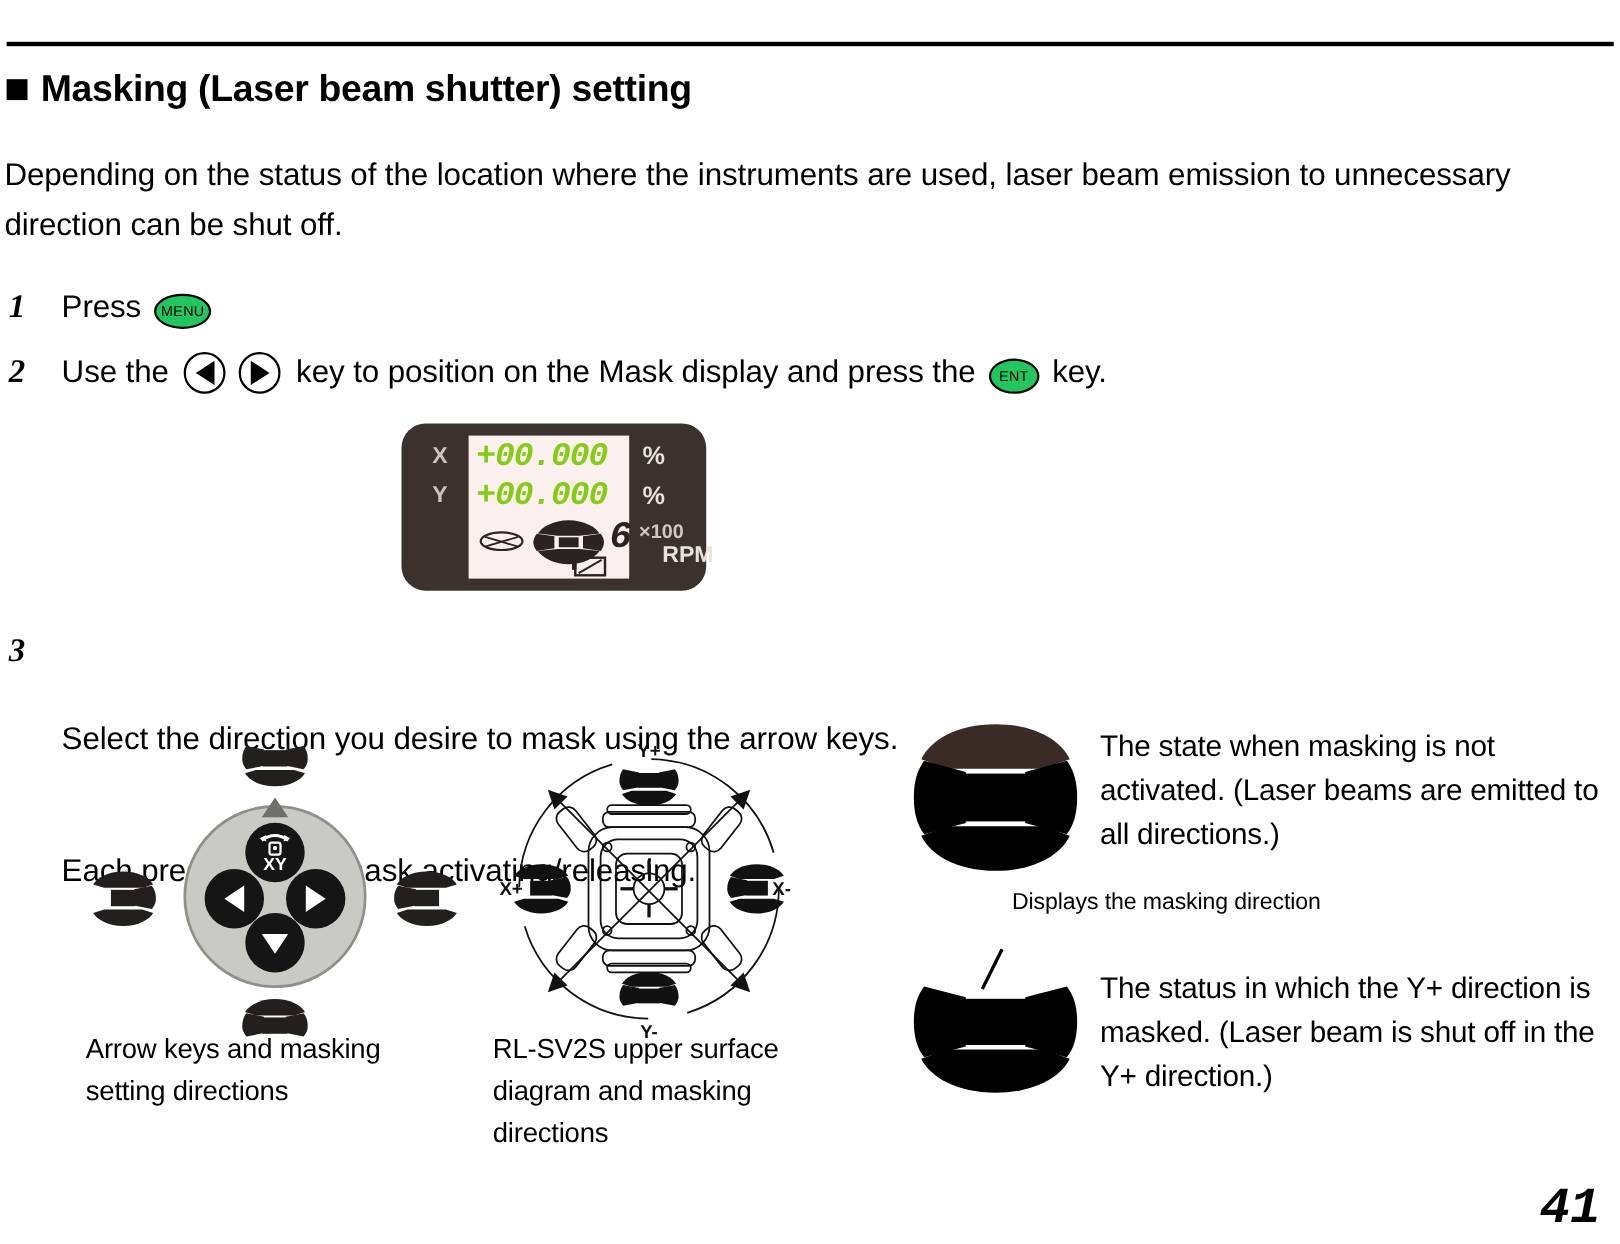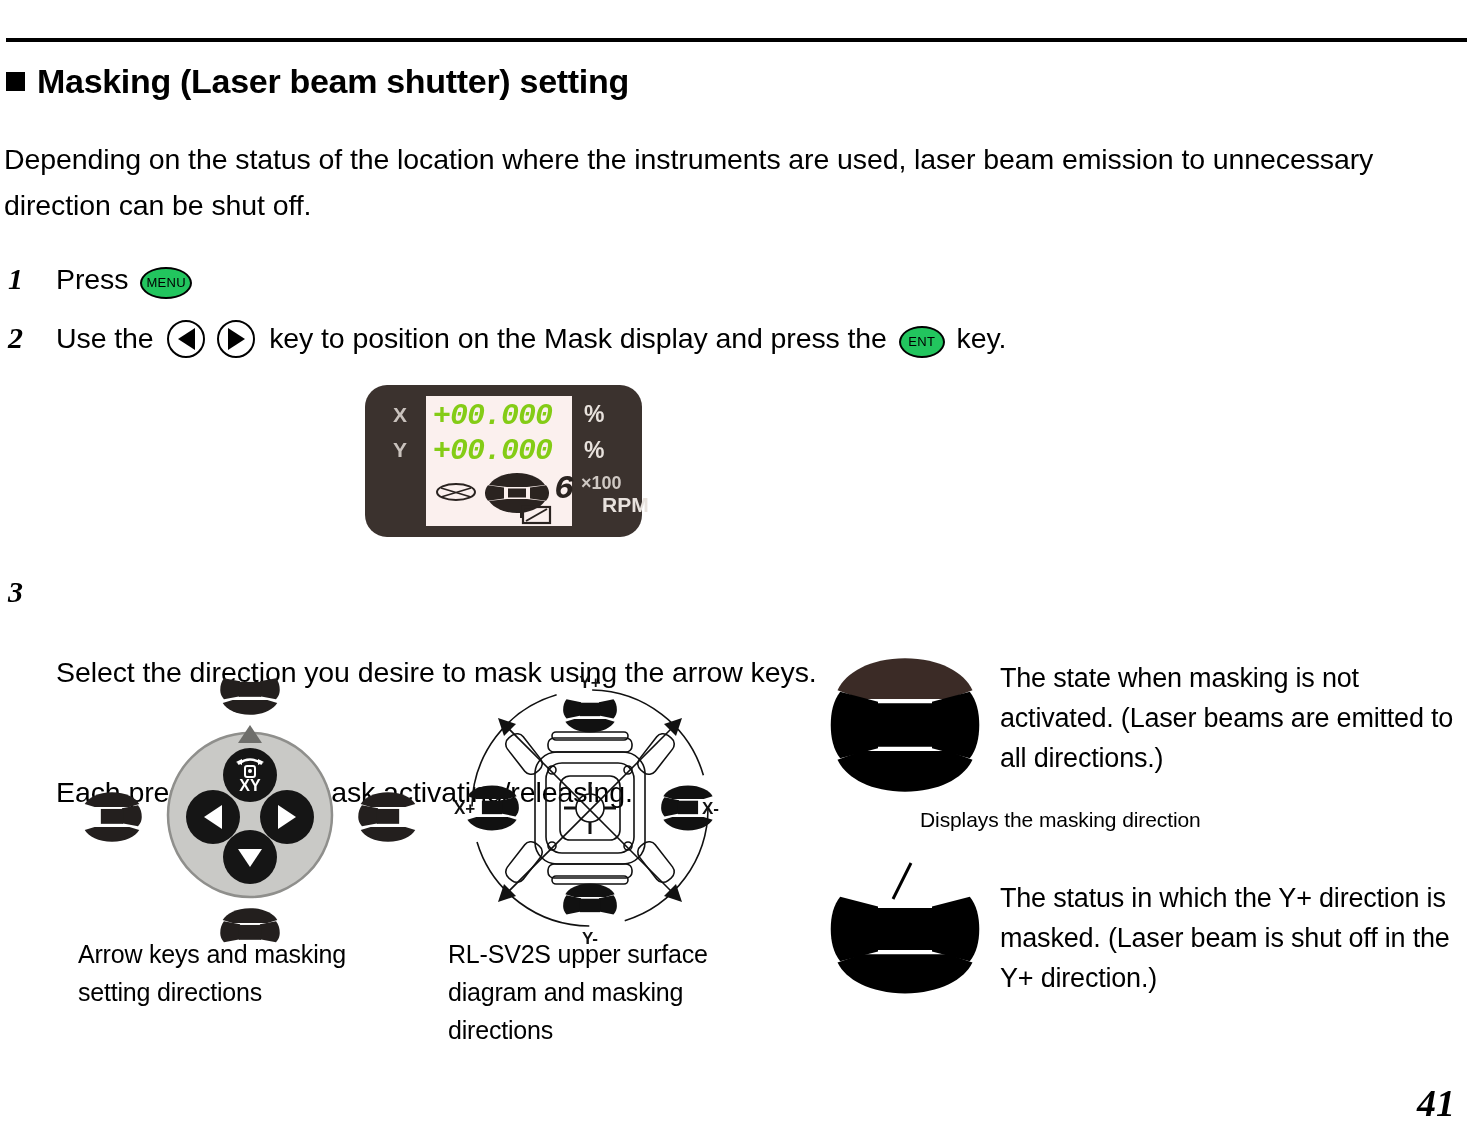--- a/index.html
+++ b/index.html
@@ -255,10 +255,10 @@
     position: absolute;
     right: 18px;
     bottom: 6px;
-    font-size: 38px;
+    font-size: 46px;
     font-weight: bold;
     font-style: italic;
-    font-family: Liberation Serif, serif;
+    font-family: Liberation Mono, monospace;
   }
 </style>
 </head>

